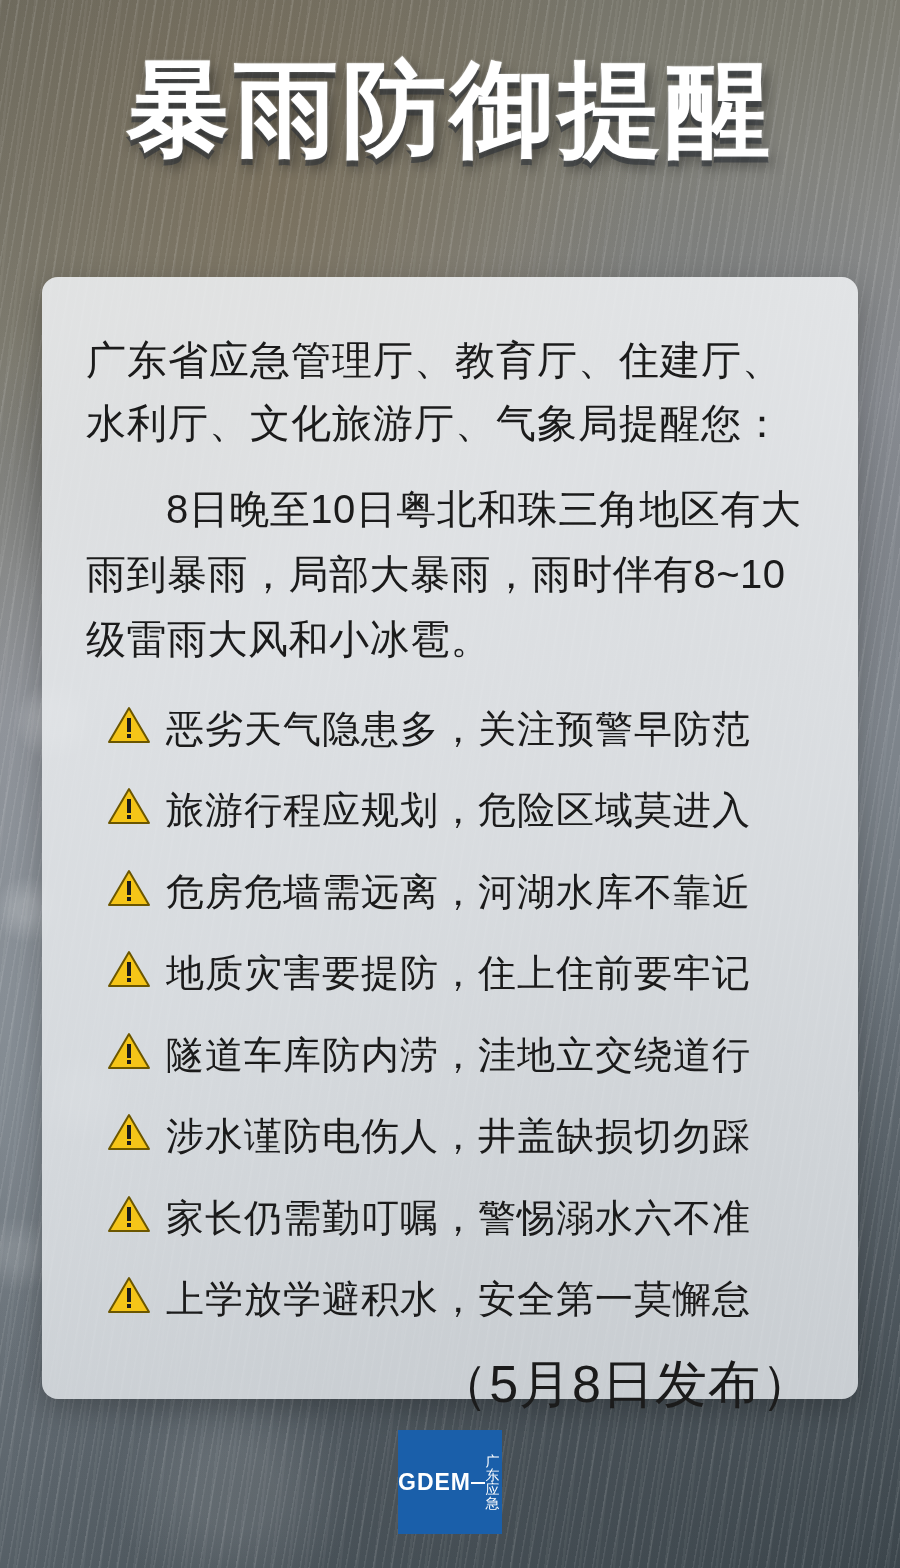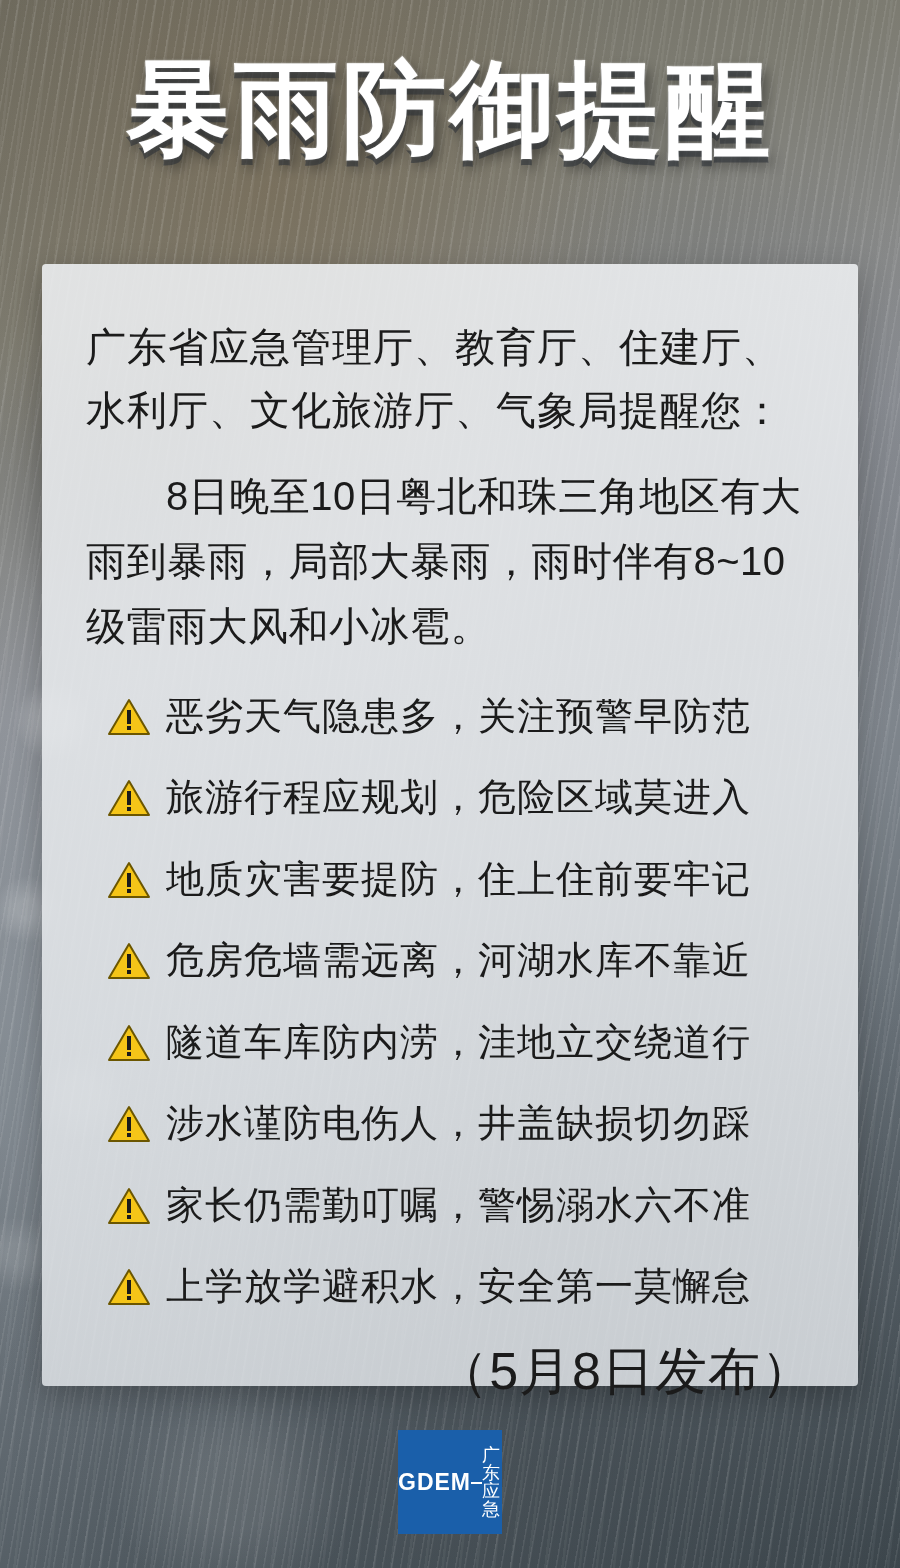--- a/index.html
+++ b/index.html
@@ -74,11 +74,11 @@
   .card {
     position: absolute;
     left: 42px;
-    top: 264px;
+    top: 277px;
     width: 816px;
     height: 1122px;
     background: linear-gradient(180deg, rgba(236,238,240,0.90) 0%, rgba(228,231,234,0.88) 55%, rgba(222,226,230,0.86) 100%);
-    border-radius: 4px;
+    border-radius: 16px;
     box-shadow: 0 10px 30px rgba(0,0,0,0.25);
     box-sizing: border-box;
     padding: 52px 44px 30px 44px;

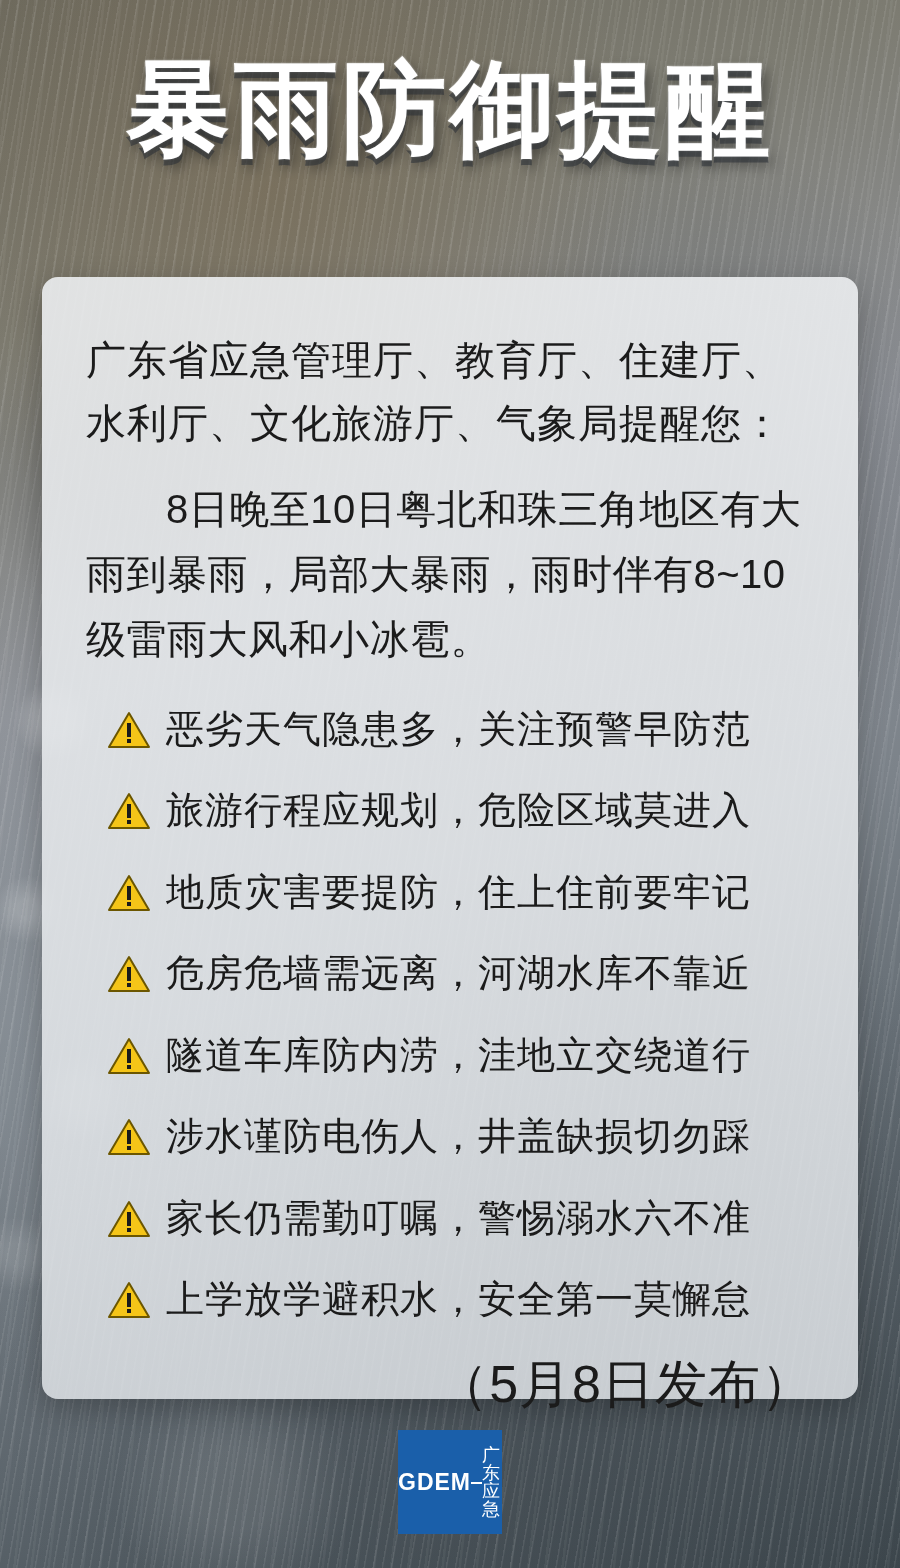--- a/index.html
+++ b/index.html
@@ -105,7 +105,6 @@
   }
   .tip {
     display: flex;
-    align-items: center;
     margin-bottom: 16px;
     margin-top: 34px;
   }

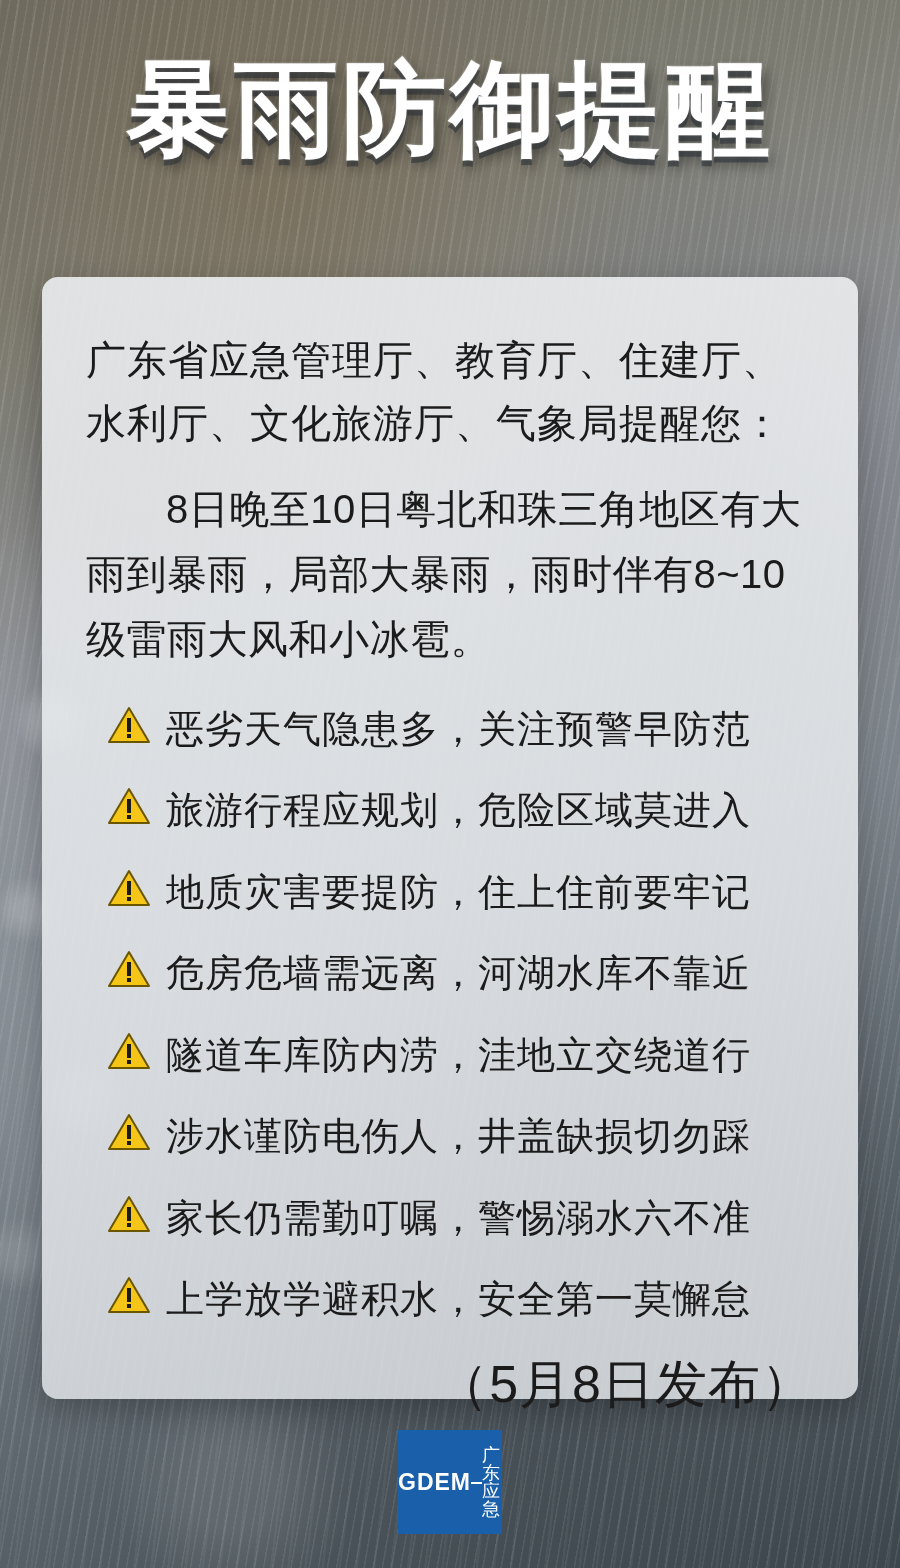--- a/index.html
+++ b/index.html
@@ -208,17 +208,17 @@
               <rect x="19" y="28" width="4" height="4" fill="#1b1b1b"></rect>
             </svg>
         </span>
+        <span class="tip-text">危房危墙需远离，河湖水库不靠近</span>
+      </li>
+      <li class="tip">
+        <span class="warn-icon">
+          <svg width="42" height="38" viewBox="0 0 42 38">
+              <polygon points="21,2 41,36 1,36" fill="#f5c518" stroke="#6b5600" stroke-width="2" stroke-linejoin="round"></polygon>
+              <rect x="19" y="12" width="4" height="14" fill="#1b1b1b"></rect>
+              <rect x="19" y="28" width="4" height="4" fill="#1b1b1b"></rect>
+            </svg>
+        </span>
         <span class="tip-text">地质灾害要提防，住上住前要牢记</span>
-      </li>
-      <li class="tip">
-        <span class="warn-icon">
-          <svg width="42" height="38" viewBox="0 0 42 38">
-              <polygon points="21,2 41,36 1,36" fill="#f5c518" stroke="#6b5600" stroke-width="2" stroke-linejoin="round"></polygon>
-              <rect x="19" y="12" width="4" height="14" fill="#1b1b1b"></rect>
-              <rect x="19" y="28" width="4" height="4" fill="#1b1b1b"></rect>
-            </svg>
-        </span>
-        <span class="tip-text">危房危墙需远离，河湖水库不靠近</span>
       </li>
       <li class="tip">
         <span class="warn-icon">

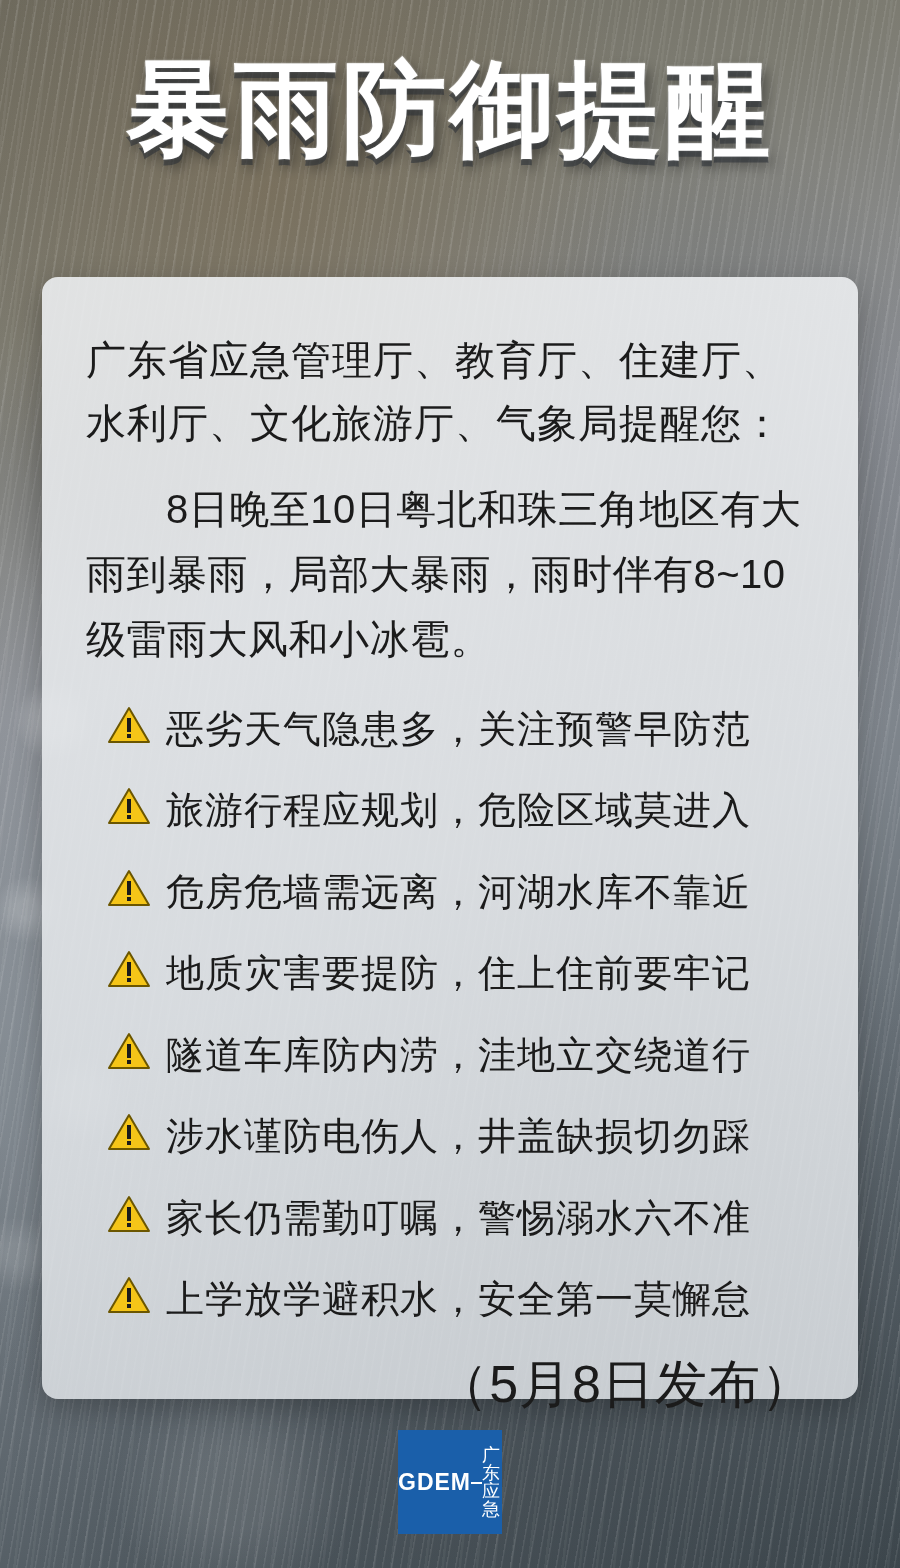--- a/index.html
+++ b/index.html
@@ -161,7 +161,7 @@
   }
   .logo-sub {
     color: #ffffff;
-    font-size: 18px;
+    font-size: 14px;
     letter-spacing: 2px;
     line-height: 1;
   }

